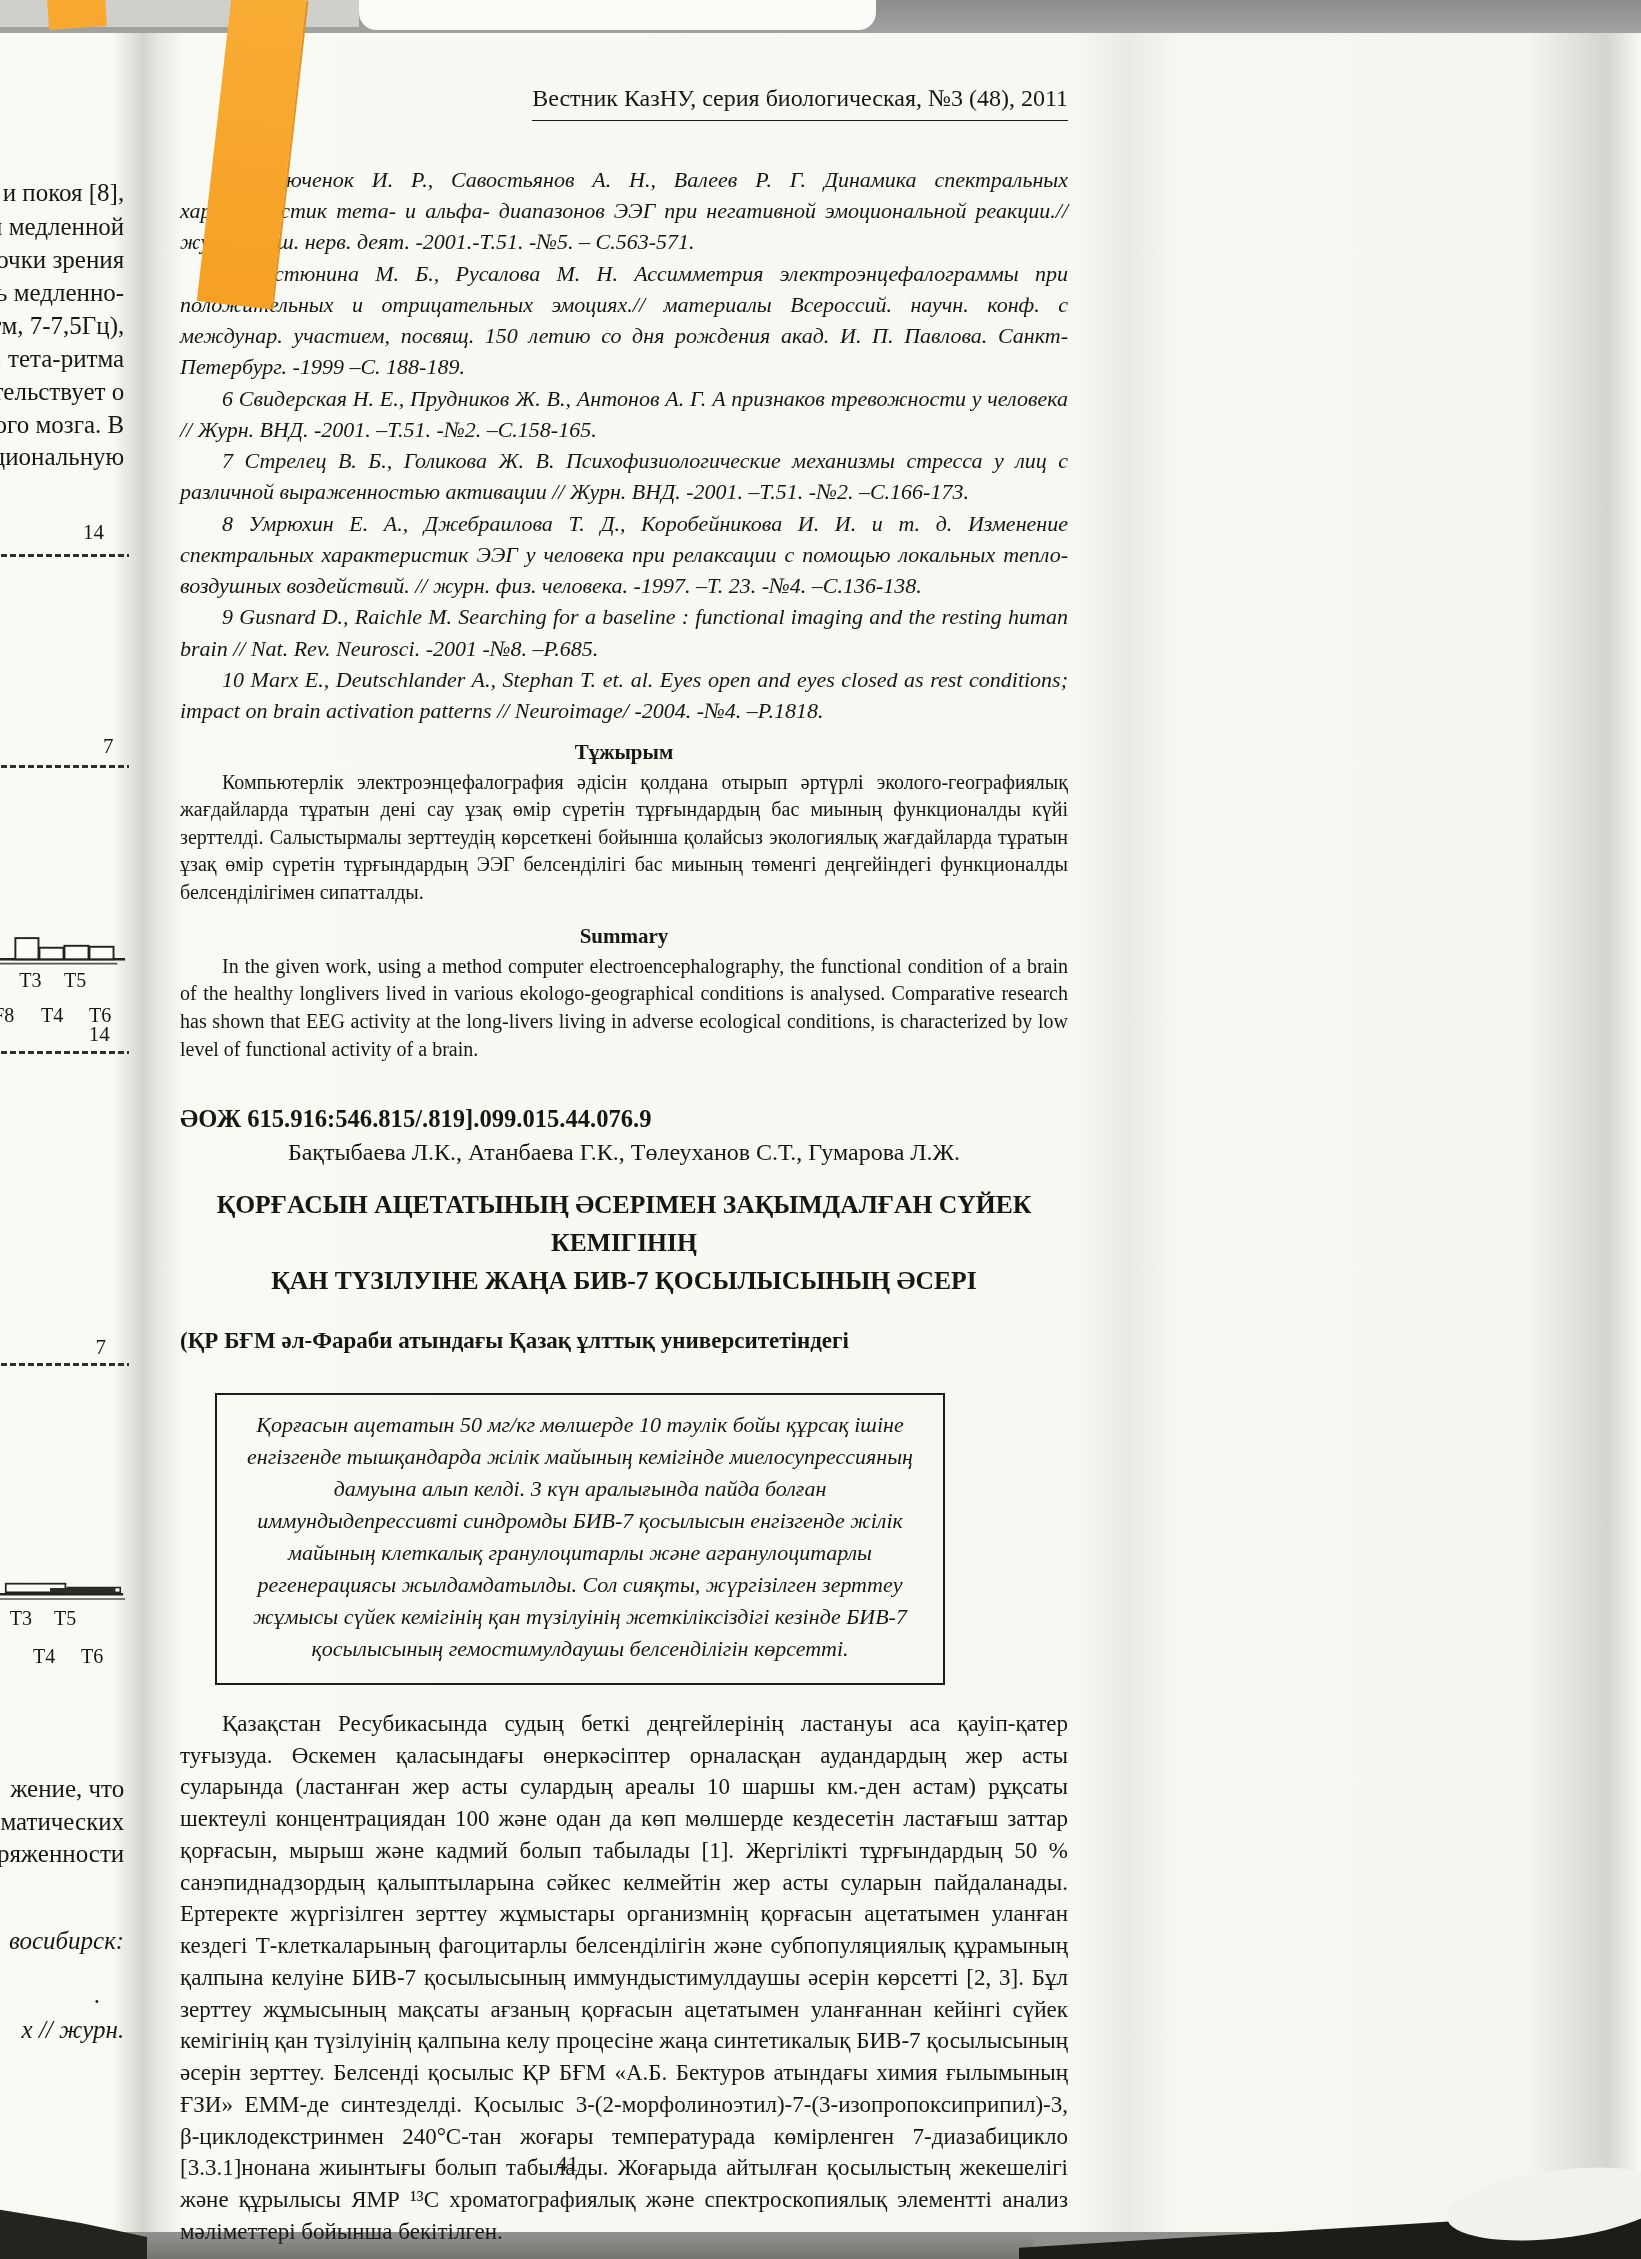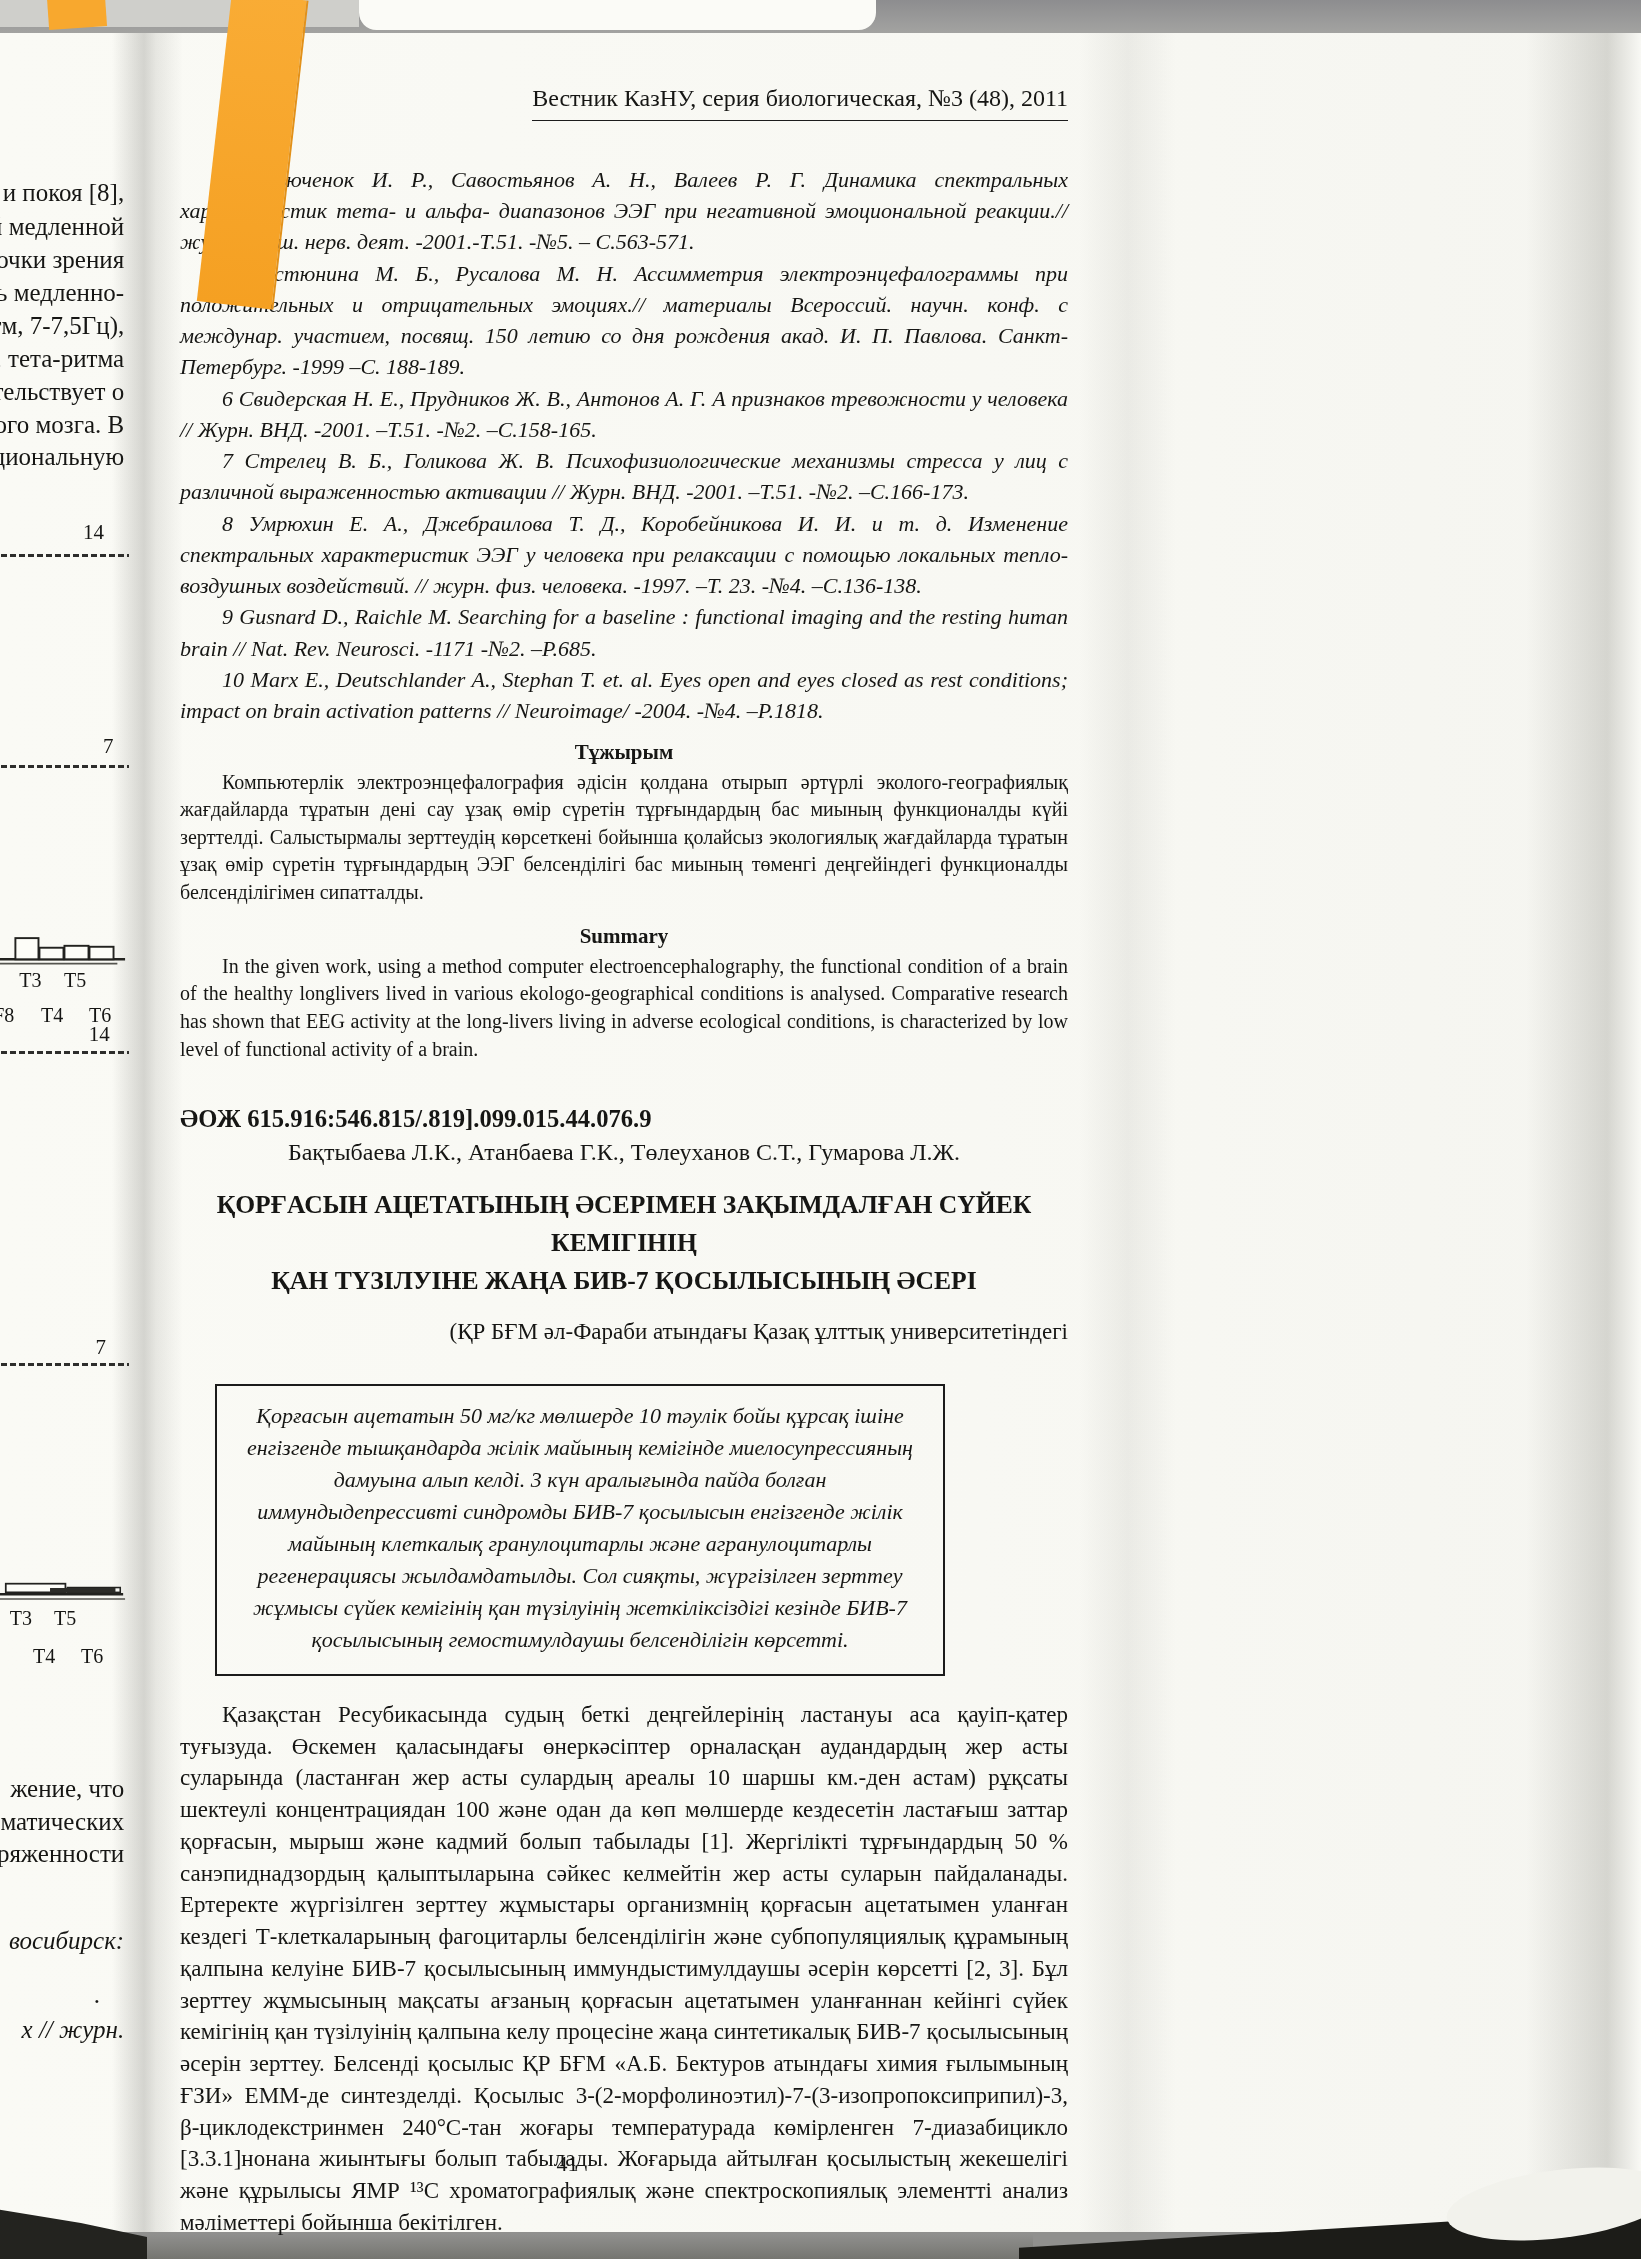--- a/index.html
+++ b/index.html
@@ -138,7 +138,7 @@
       <p>6 Свидерская Н. Е., Прудников Ж. В., Антонов А. Г. А признаков тревожности у человека // Журн. ВНД. -2001. –Т.51. -№2. –С.158-165.</p>
       <p>7 Стрелец В. Б., Голикова Ж. В. Психофизиологические механизмы стресса у лиц с различной выраженностью активации // Журн. ВНД. -2001. –Т.51. -№2. –С.166-173.</p>
       <p>8 Умрюхин Е. А., Джебраилова Т. Д., Коробейникова И. И. и т. д. Изменение спектральных характеристик ЭЭГ у человека при релаксации с помощью локальных тепло-воздушных воздействий. // журн. физ. человека. -1997. –Т. 23. -№4. –С.136-138.</p>
-      <p>9 Gusnard D., Raichle M. Searching for a baseline : functional imaging and the resting human brain // Nat. Rev. Neurosci. -1171 -№2. –P.685.</p>
+      <p>9 Gusnard D., Raichle M. Searching for a baseline : functional imaging and the resting human brain // Nat. Rev. Neurosci. -2001 -№8. –P.685.</p>
       <p>10 Marx E., Deutschlander A., Stephan T. et. al. Eyes open and eyes closed as rest conditions; impact on brain activation patterns // Neuroimage/ -2004. -№4. –P.1818.</p>
     </div>
 

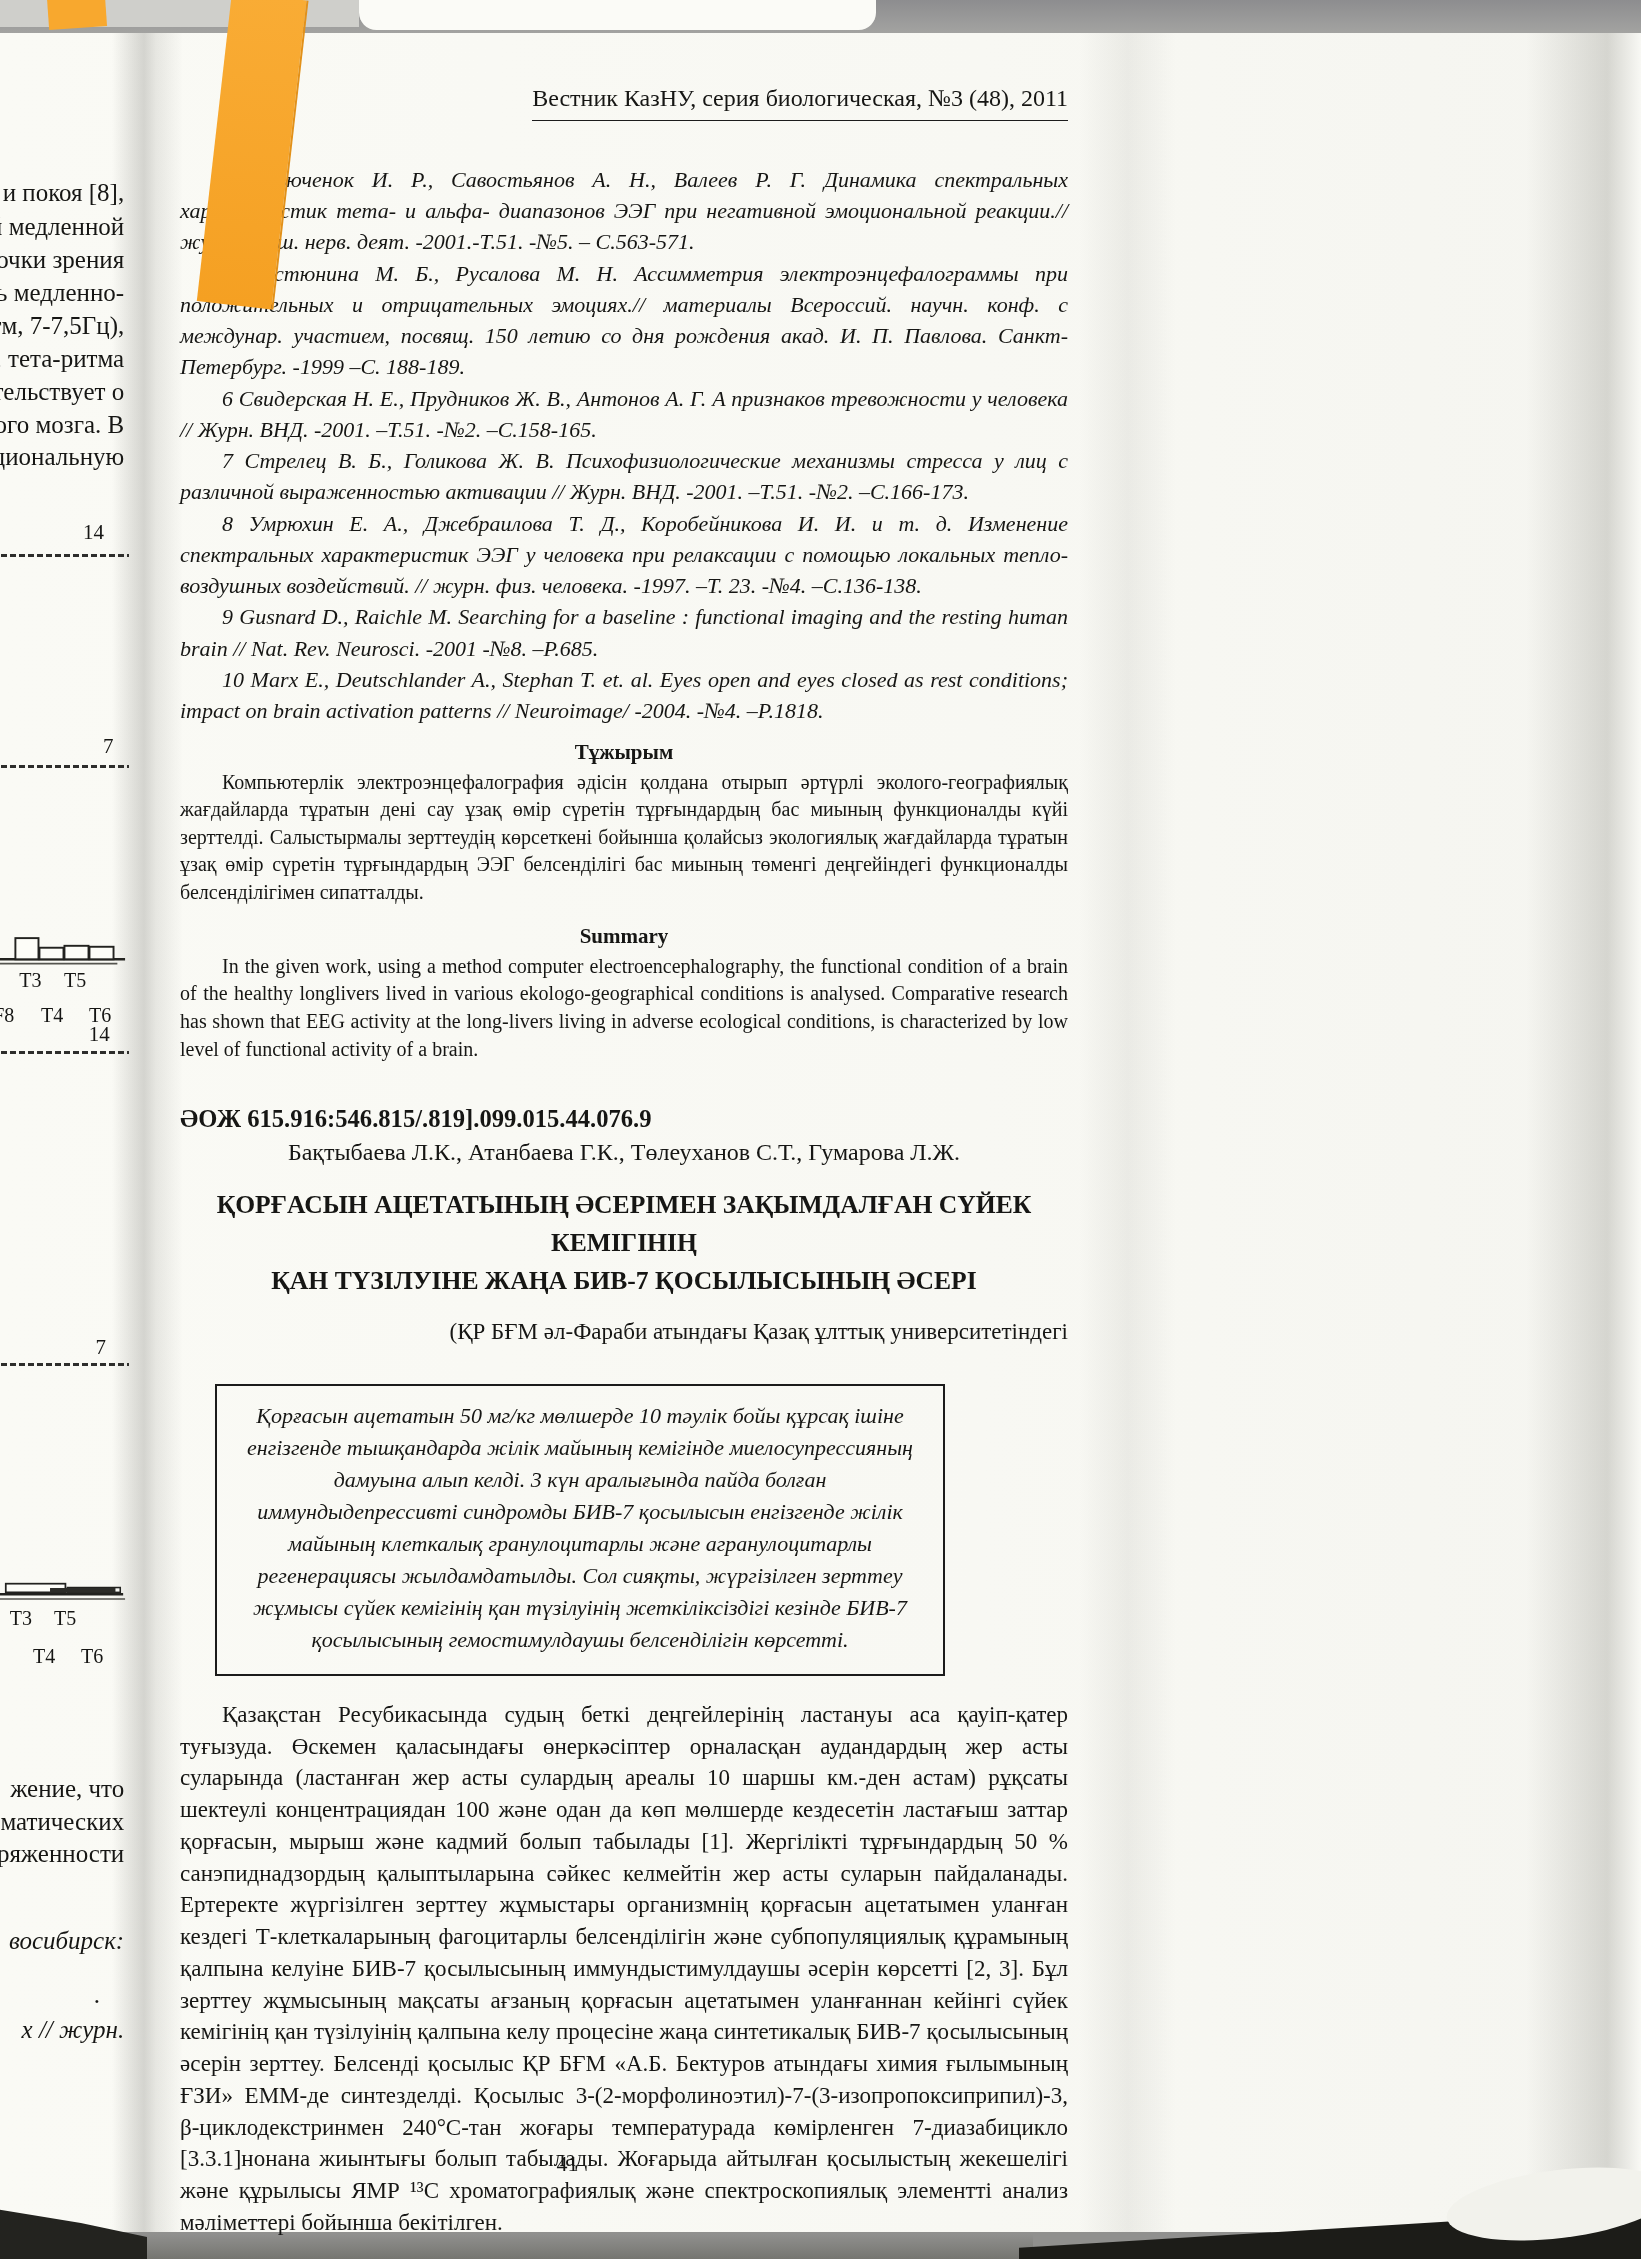--- a/index.html
+++ b/index.html
@@ -55,7 +55,7 @@
   .udc{margin-top:42px;font-weight:bold;font-size:24.6px;}
   .authors{margin-top:6px;text-align:center;font-weight:normal;font-size:24px;}
   .article-title{margin-top:19.3px;text-align:center;font-weight:bold;font-size:25.6px;line-height:1.5;}
-  .affiliation{margin-top:14px;text-align:right;font-size:23px;line-height:1.5;}
+  .affiliation{margin-top:23px;text-align:left;font-size:23px;line-height:1.5;font-weight:bold;}
   .abstract-box{margin:35px 0 0 35px;width:676px;border:2.4px solid #1b1b1b;padding:13.5px 25px 17.4px;}
   .abstract-box p{margin:0;font-style:italic;font-size:22px;line-height:1.46;text-align:center;}
   .main-body{margin-top:23px;font-size:23px;line-height:1.38;text-align:justify;text-indent:42px;}

